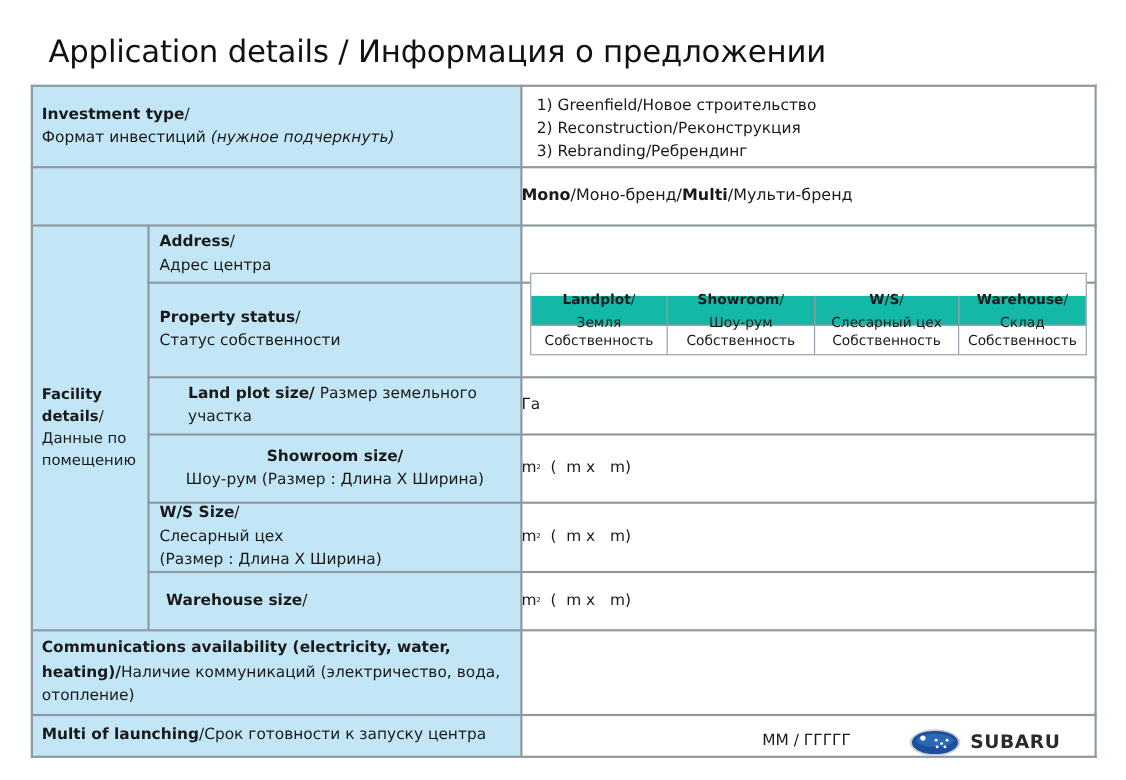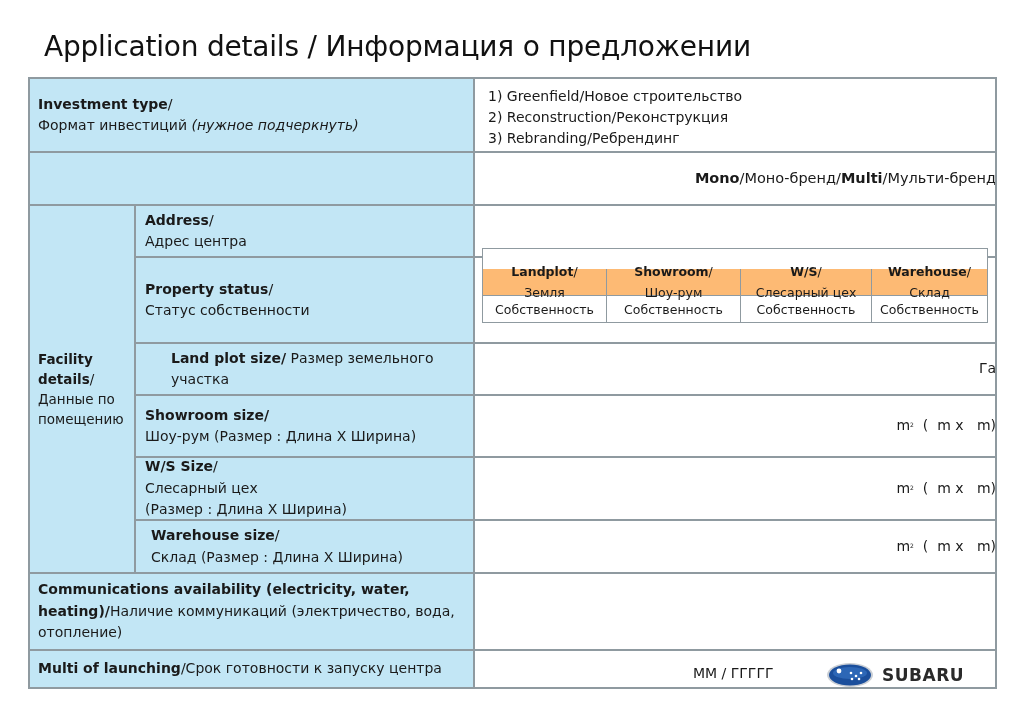--- a/index.html
+++ b/index.html
@@ -21,7 +21,7 @@
   .hl { position: absolute; height: 1.5px; background: #8f9aa0; }
   .vl { position: absolute; width: 1.5px; background: #8f9aa0; }
   .lbl { padding: 0 10px; display: flex; flex-direction: column; justify-content: center; }
-  .val { display: flex; align-items: center; justify-content: flex-end; text-align: center; padding-left: 33px; }
+  .val { display: flex; align-items: center; justify-content: flex-start; text-align: center; }
   b { font-weight: bold; }
   i { font-style: italic; }
   .list { font-size: 14px; line-height: 21px; padding-left: 12px; padding-top: 6px; }

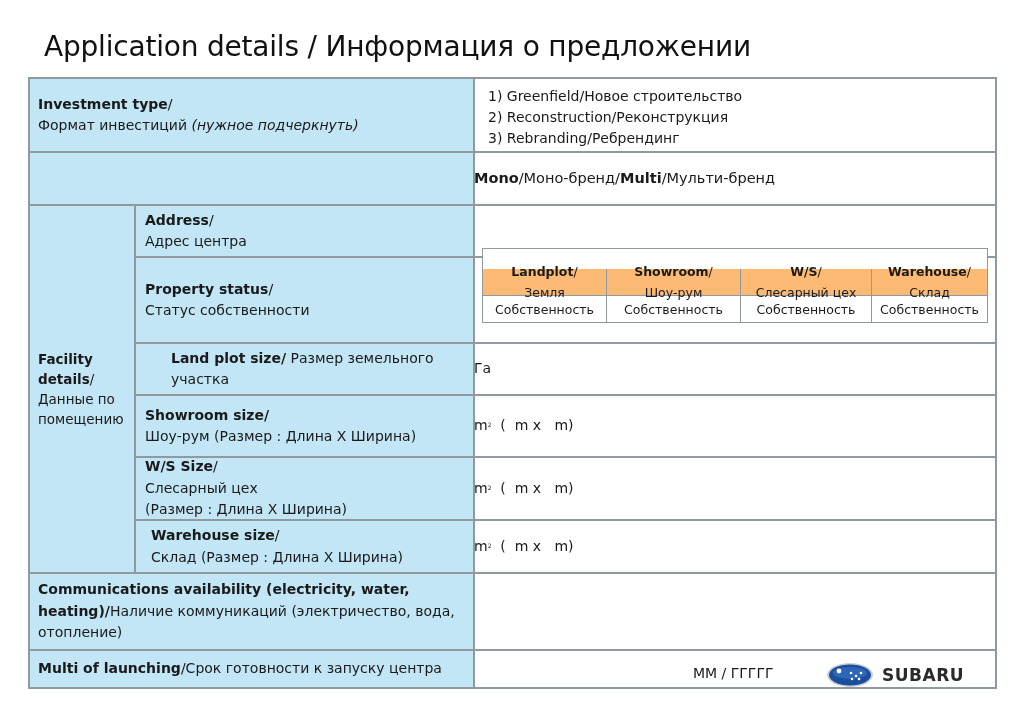--- a/index.html
+++ b/index.html
@@ -35,7 +35,7 @@
     border-right: 1.5px solid #8f9aa0; box-sizing: border-box; line-height: 21px; text-align: center;
   }
   .inner > div:nth-child(4n) { border-right: none; }
-  .inner .ih { background: #fdba74; border-bottom: 1.5px solid #8f9aa0; margin-top: 20px; }
+  .inner .ih { background: #14b8a6; border-bottom: 1.5px solid #8f9aa0; margin-top: 20px; }
   .logo { position: absolute; left: 826px; top: 662px; display: flex; align-items: center; gap: 8px; }
   .logo-word { font-family: "DejaVu Sans", sans-serif; font-weight: bold; font-size: 17px; color: #2a2a2a; letter-spacing: 0.5px; }
   sup.m2 { font-size: 6px; vertical-align: top; position: relative; top: -1px; }

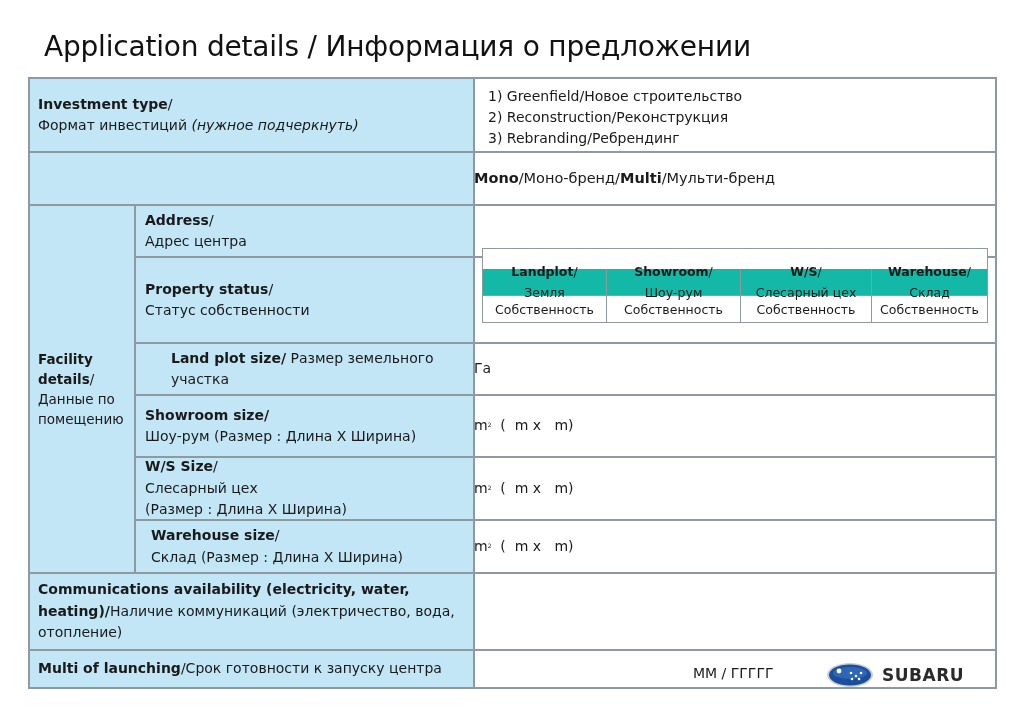--- a/index.html
+++ b/index.html
@@ -85,7 +85,7 @@
     <span>Га</span>
   </div>
 
-  <div class="cell lbl" style="left:135px;top:395px;width:339px;height:62px;">
+  <div class="cell lbl" style="left:135px;top:395px;width:339px;height:62px;align-items:center;">
     <div><b>Showroom size/</b></div>
     <div>Шоу-рум (Размер : Длина Х Ширина)</div>
   </div>

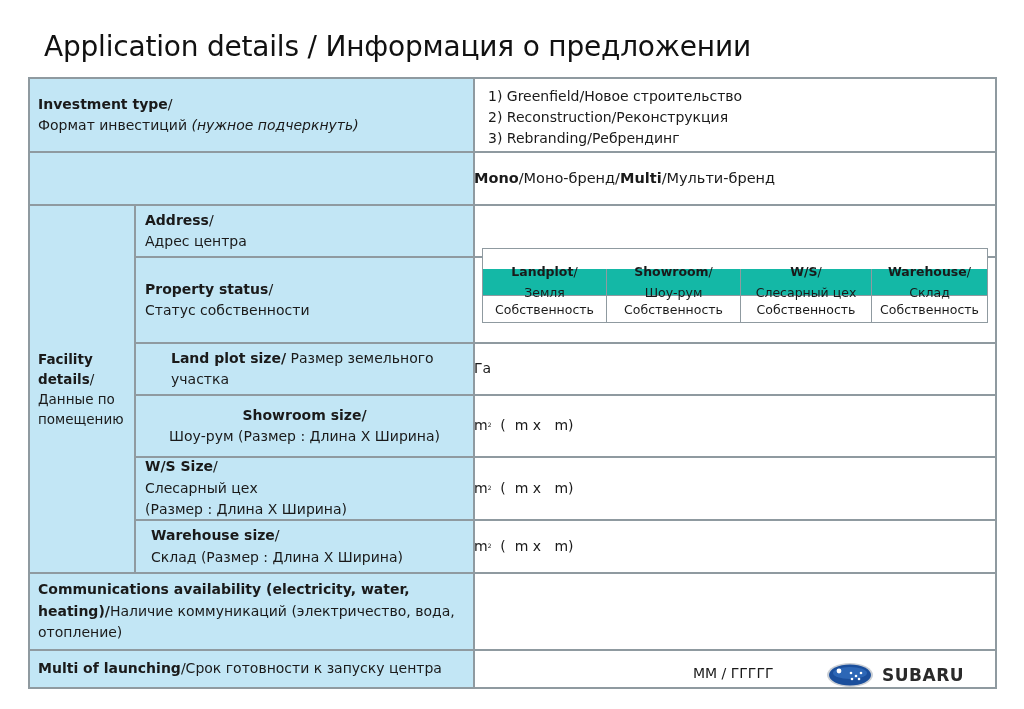--- a/index.html
+++ b/index.html
@@ -104,7 +104,6 @@
 
   <div class="cell lbl" style="left:135px;top:520px;width:365px;height:53px;padding-left:16px;">
     <div><b>Warehouse size</b><span>/</span></div>
-    <div>Склад (Размер : Длина Х Ширина)</div>
   </div>
   <div class="cell val" style="left:474px;top:520px;width:522px;height:53px;">
     <span style="white-space:pre;"><span>m</span><sup class="m2">2</sup><span>  (  m x   m)</span></span>

